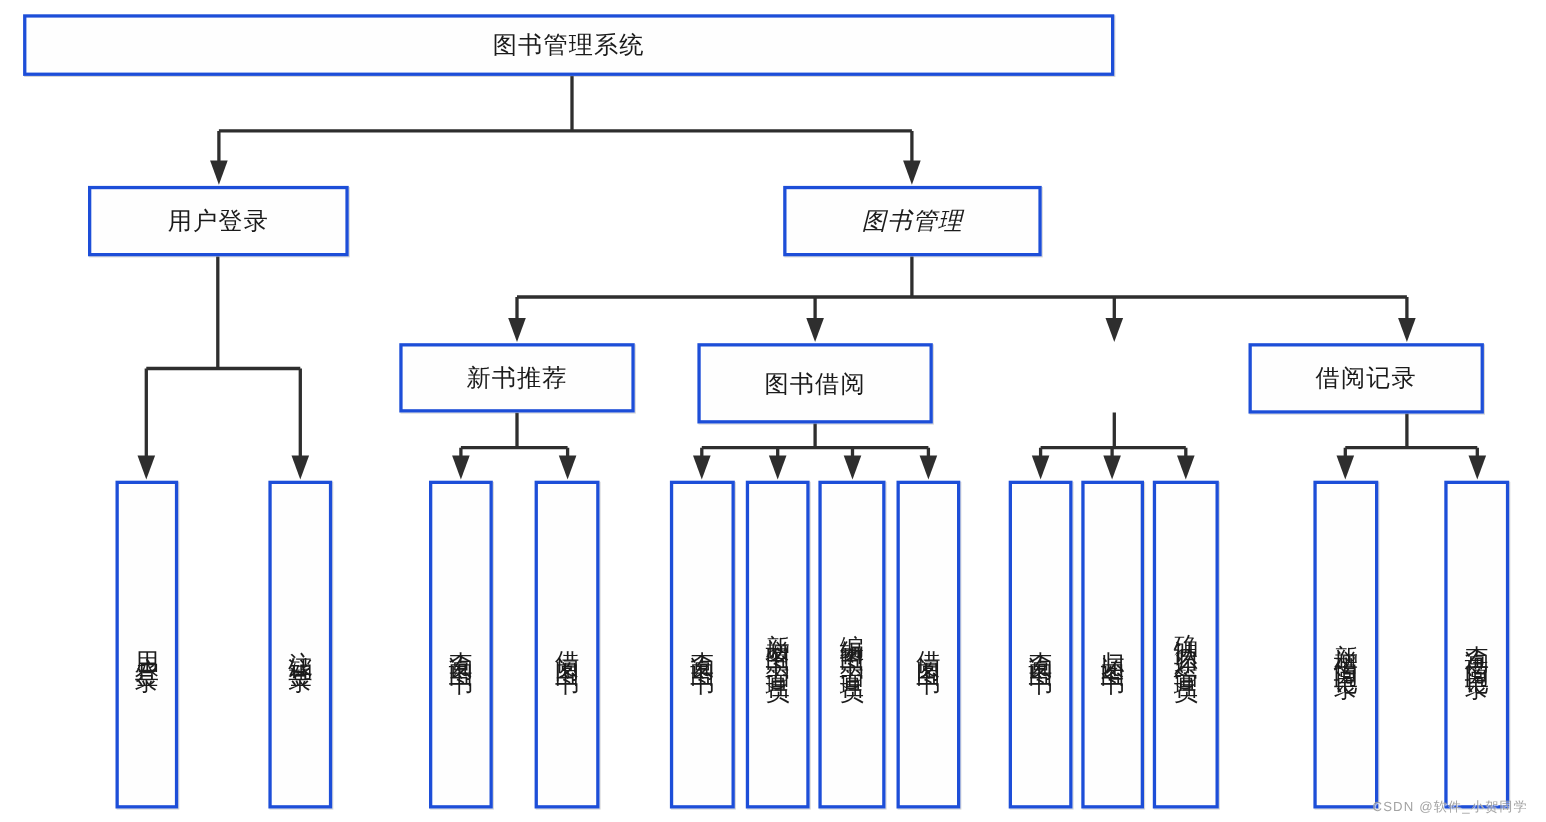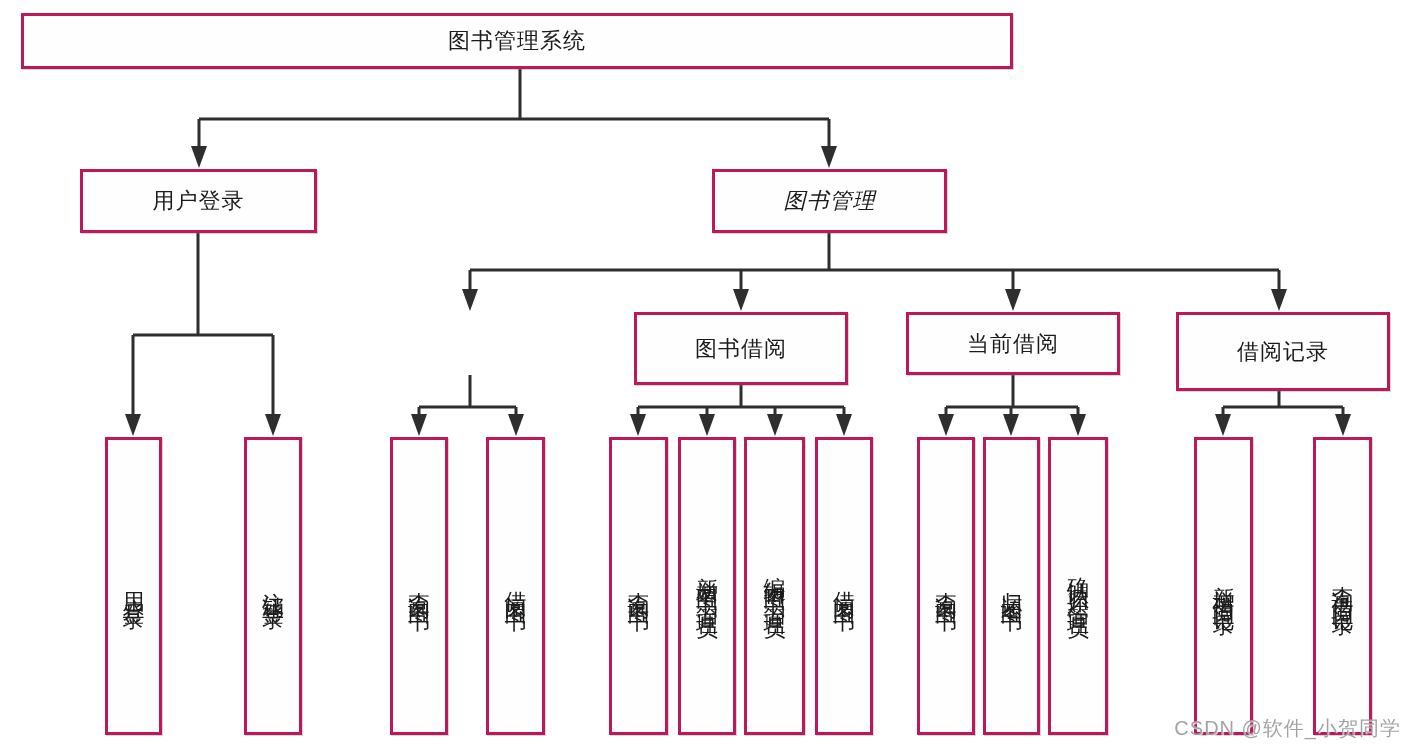--- a/index.html
+++ b/index.html
@@ -25,7 +25,7 @@
     position: absolute;
     box-sizing: border-box;
     background: #fefefe;
-    border: 3px solid #be185d;
+    border: 3px solid #1d4ed8;
     display: flex;
     align-items: center;
     justify-content: center;

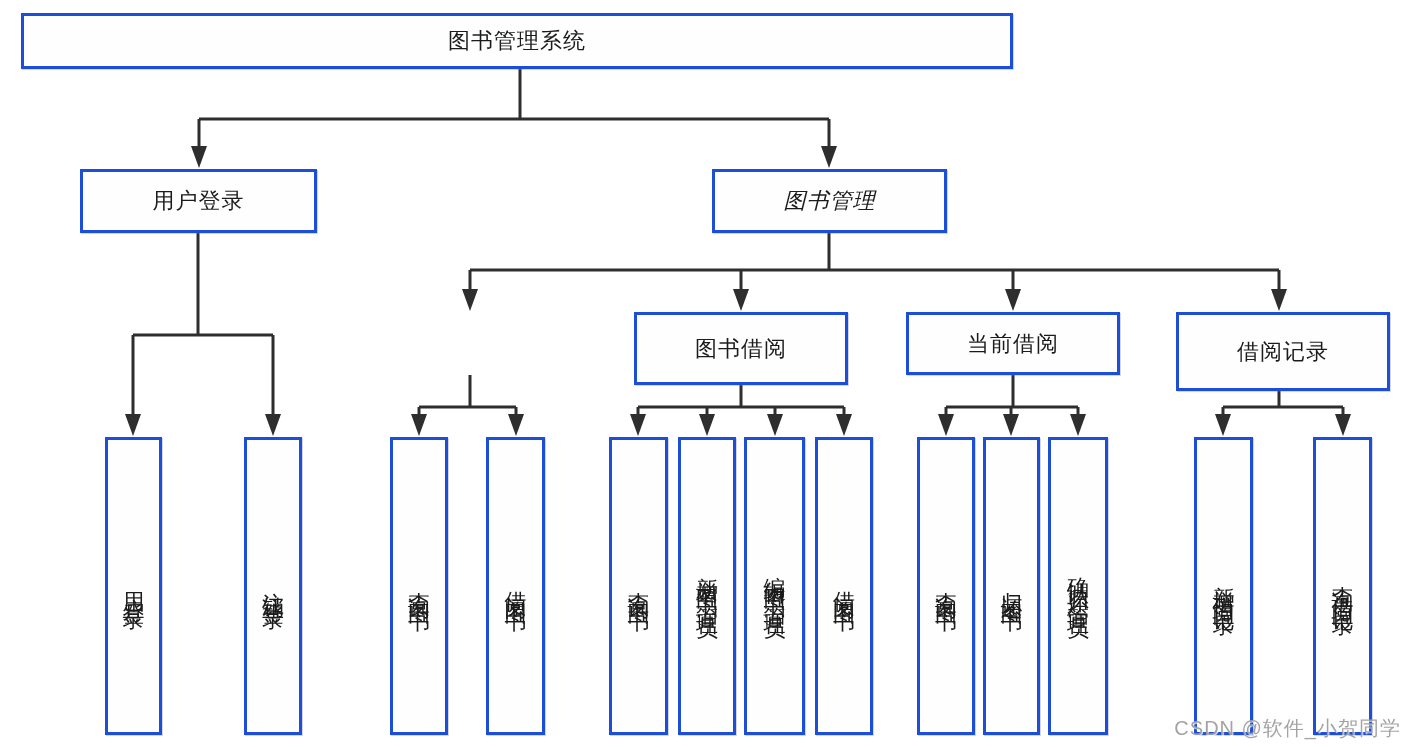--- a/index.html
+++ b/index.html
@@ -140,6 +140,9 @@
     <span>图书管理</span>
   </div>
 
+  <div class="node h n-new-book">
+    <span>新书推荐</span>
+  </div>
   <div class="node h n-book-borrow">
     <span>图书借阅</span>
   </div>

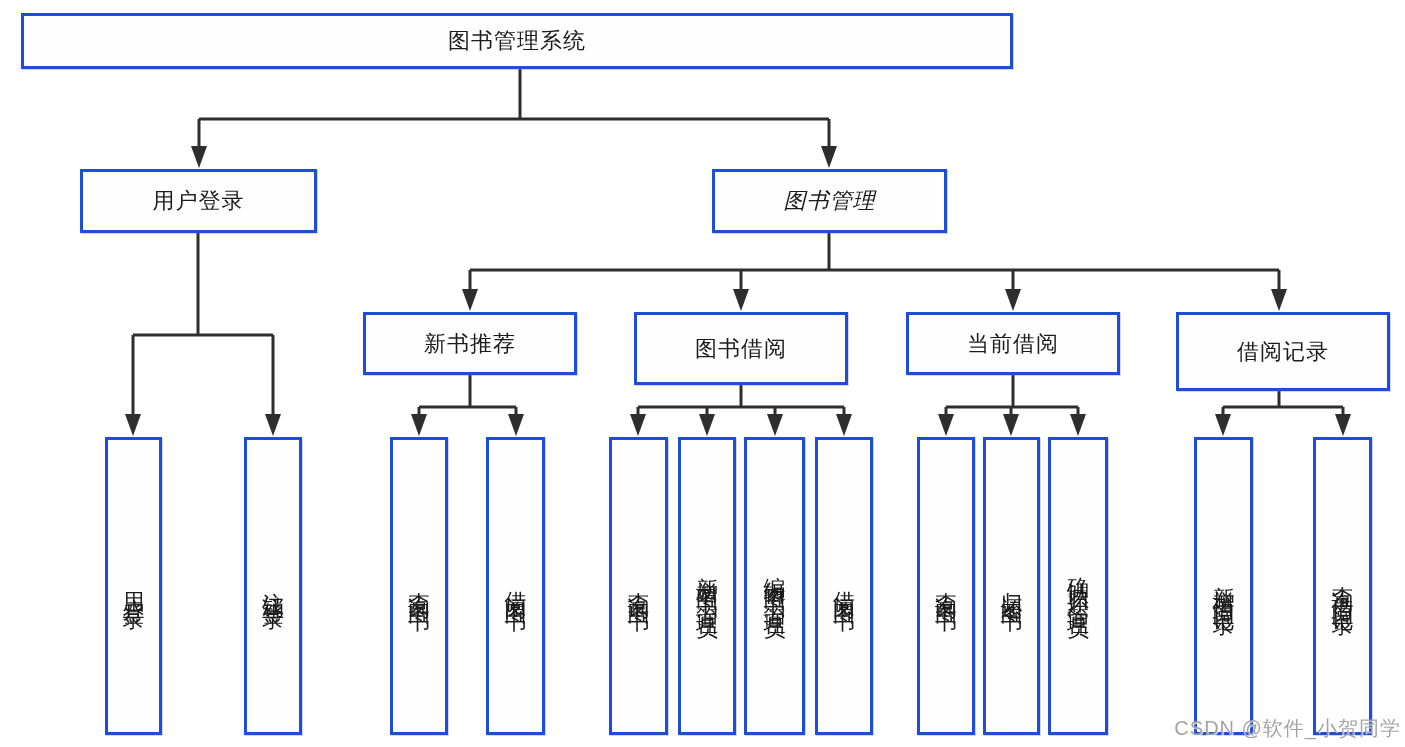--- a/index.html
+++ b/index.html
@@ -146,9 +146,6 @@
   <div class="node h n-book-borrow">
     <span>图书借阅</span>
   </div>
-  <div class="node h n-current-borrow">
-    <span>当前借阅</span>
-  </div>
   <div class="node h n-borrow-records">
     <span>借阅记录</span>
   </div>

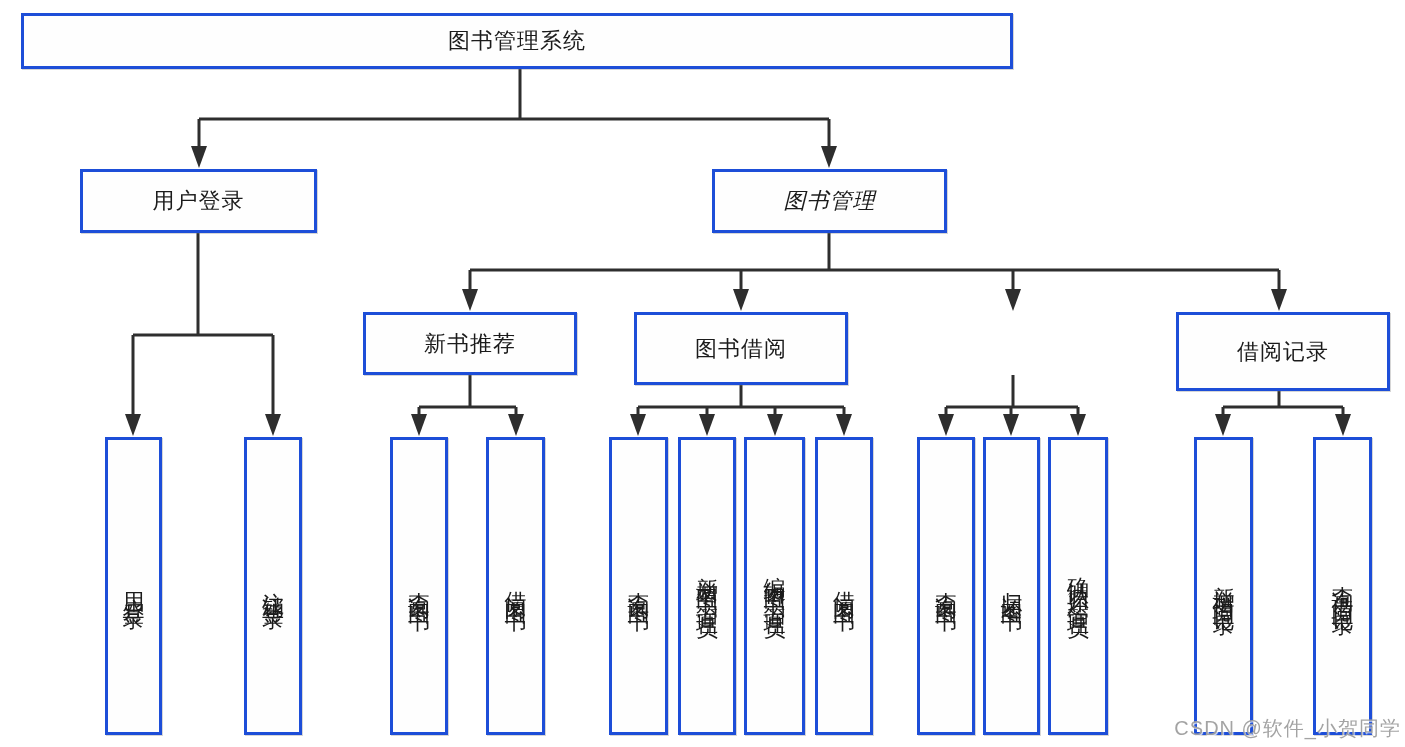--- a/index.html
+++ b/index.html
@@ -54,7 +54,7 @@
   .n-new-book        { left: 363px;  top: 312px; width: 214px; height: 63px; }
   .n-book-borrow     { left: 634px;  top: 312px; width: 214px; height: 73px; }
   .n-current-borrow  { left: 906px;  top: 312px; width: 214px; height: 63px; }
-  .n-borrow-records  { left: 1176px; top: 312px; width: 214px; height: 79px; }
+  .n-borrow-records  { left: 1135px; top: 312px; width: 214px; height: 64px; }
   .leaf              { top: 437px; height: 298px; }
   .f1  { left: 105px;  width: 57px; }
   .f2  { left: 244px;  width: 58px; }

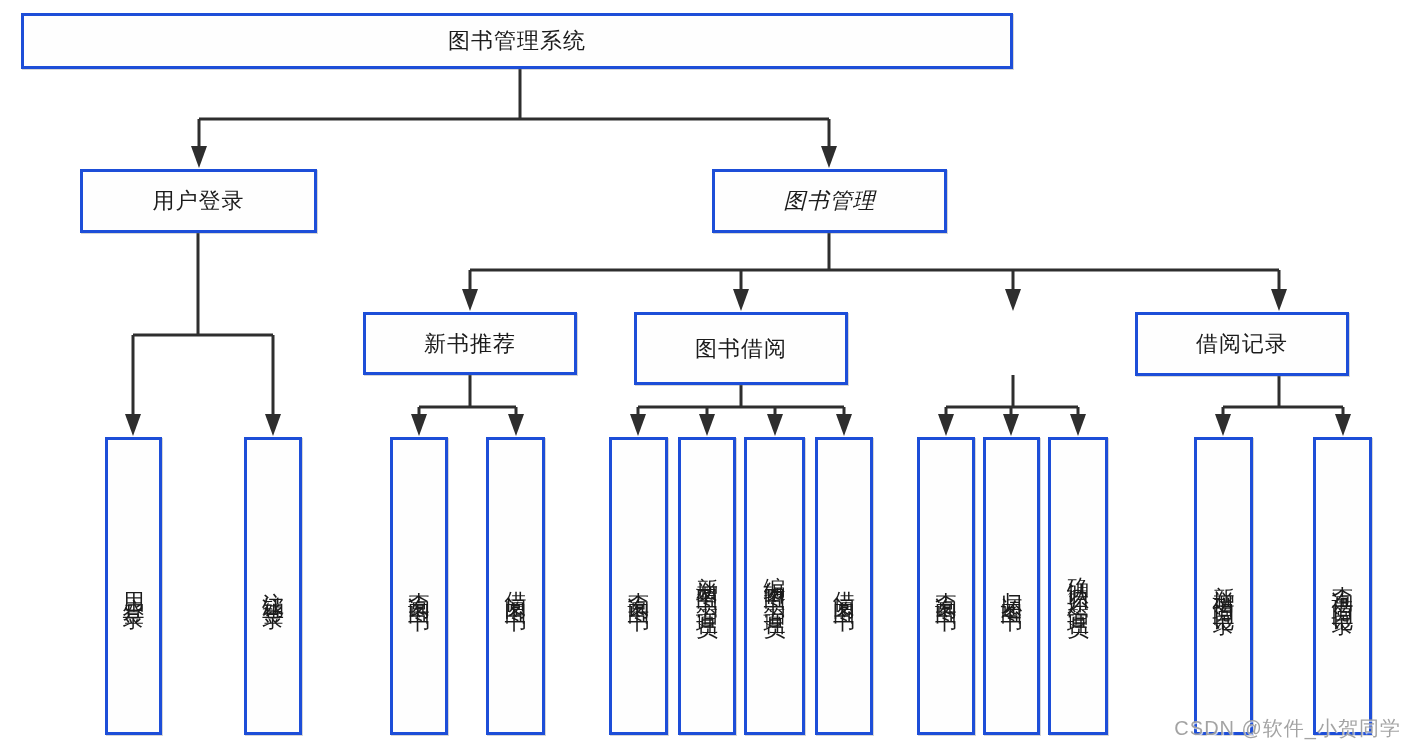--- a/index.html
+++ b/index.html
@@ -71,9 +71,9 @@
   .f13 { left: 1313px; width: 59px; }
   .watermark {
     position: absolute;
-    right: 4px;
+    right: 16px;
     bottom: 5px;
-    font-size: 20px;
+    font-size: 12px;
     color: rgba(158,158,158,0.95);
     text-shadow: 1px 1px 1px rgba(255,255,255,0.85);
     letter-spacing: 1px;

